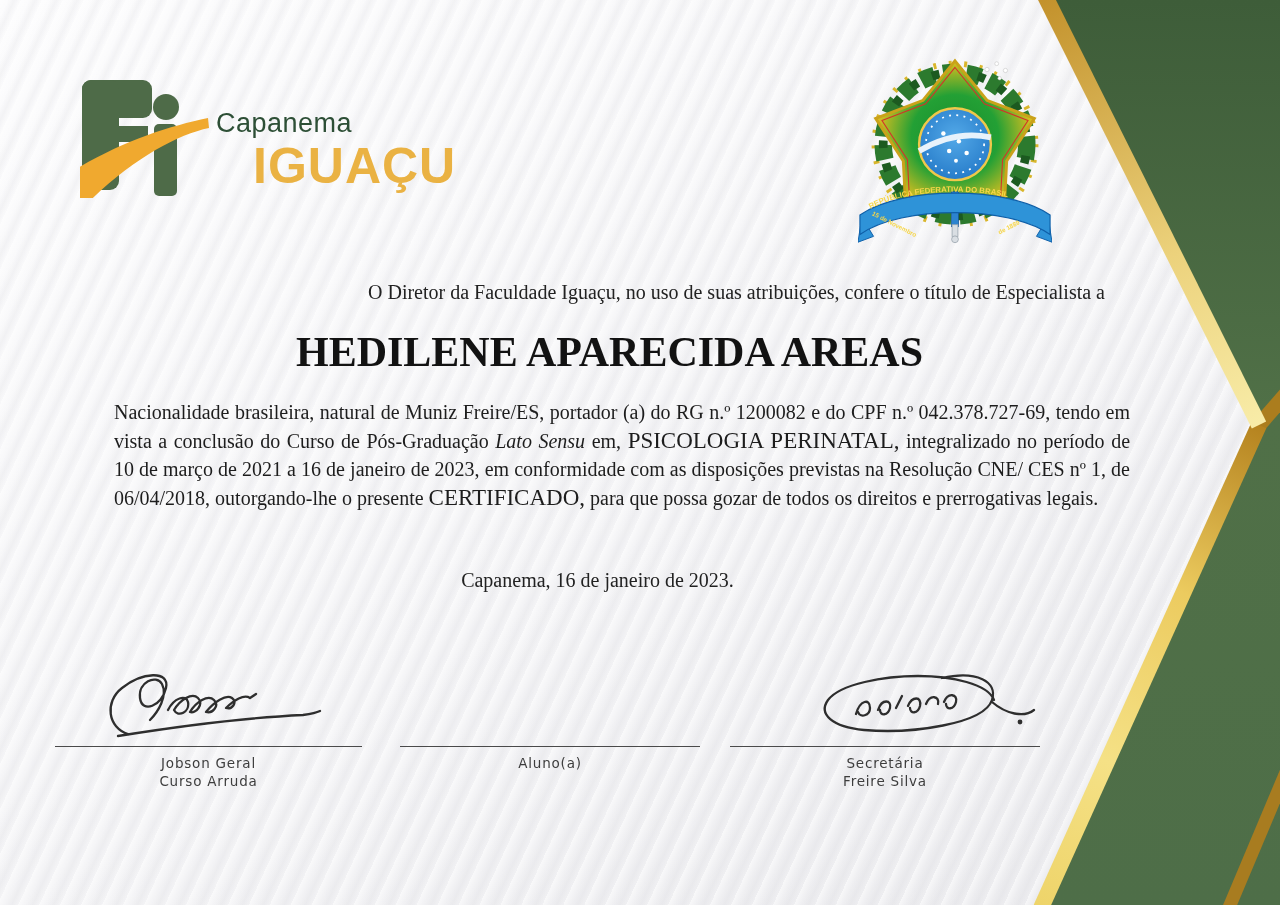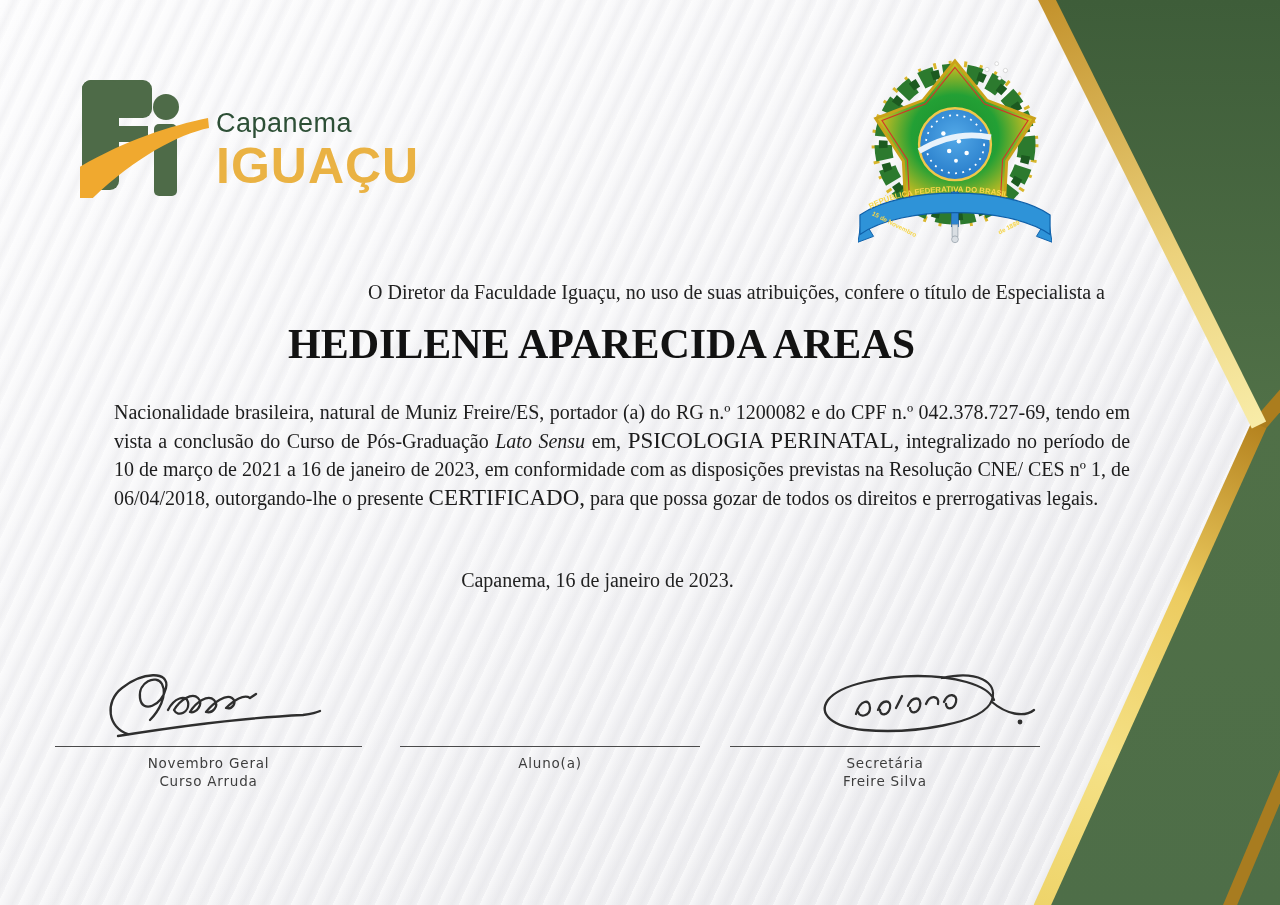--- a/index.html
+++ b/index.html
@@ -16,7 +16,7 @@
   .brand-mark{position:absolute;left:0;top:0;}
   .brand-text{position:absolute;left:136px;top:30px;font-family:"Liberation Sans",sans-serif;}
   .brand-line1{font-size:27px;font-weight:500;color:#2d4f36;letter-spacing:.5px;}
-  .brand-line2{font-size:50px;font-weight:800;color:#eab243;letter-spacing:1px;margin-top:-2px;}
+  .brand-line2{font-size:50px;font-weight:800;color:#eab243;letter-spacing:1px;margin-top:-2px;margin-left:37px;}
   
   .emblem{position:absolute;left:858px;top:54px;}
   

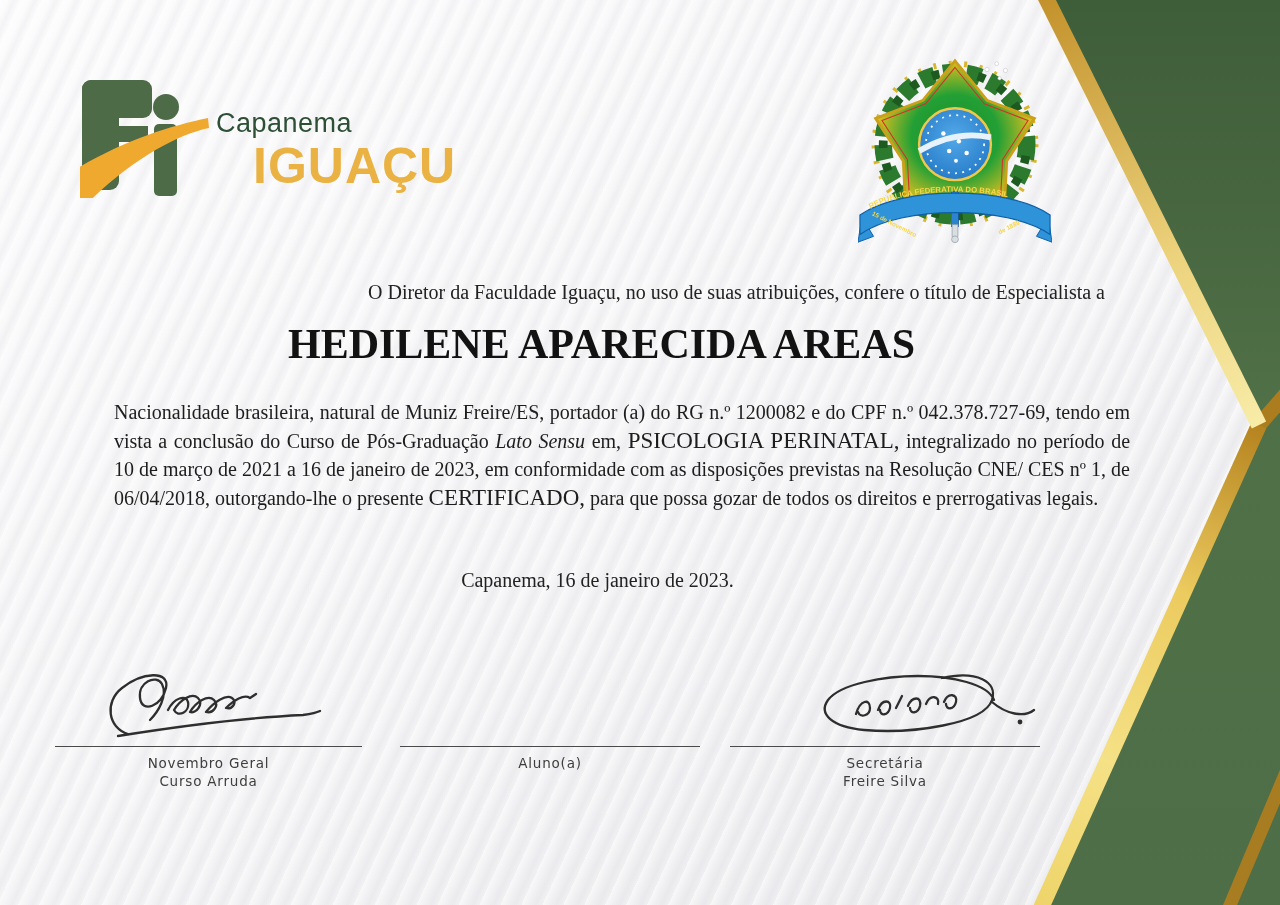--- a/index.html
+++ b/index.html
@@ -22,7 +22,7 @@
   
   .intro{position:absolute;left:90px;top:281px;width:1015px;text-align:right;font-size:20px;color:#222;}
   .recipient{position:absolute;left:90px;top:316px;width:1015px;text-align:center;
-    font-size:42px;font-weight:700;color:#121212;margin:4px;letter-spacing:0;}
+    font-size:42px;font-weight:700;color:#121212;margin:12px;letter-spacing:0;}
   .bodytext{position:absolute;left:98px;top:382px;width:1016px;font-size:20px;line-height:28.5px;
     text-align:justify;color:#1d1d1d;margin:16px;}
   .bodytext .lg{font-size:23px;}

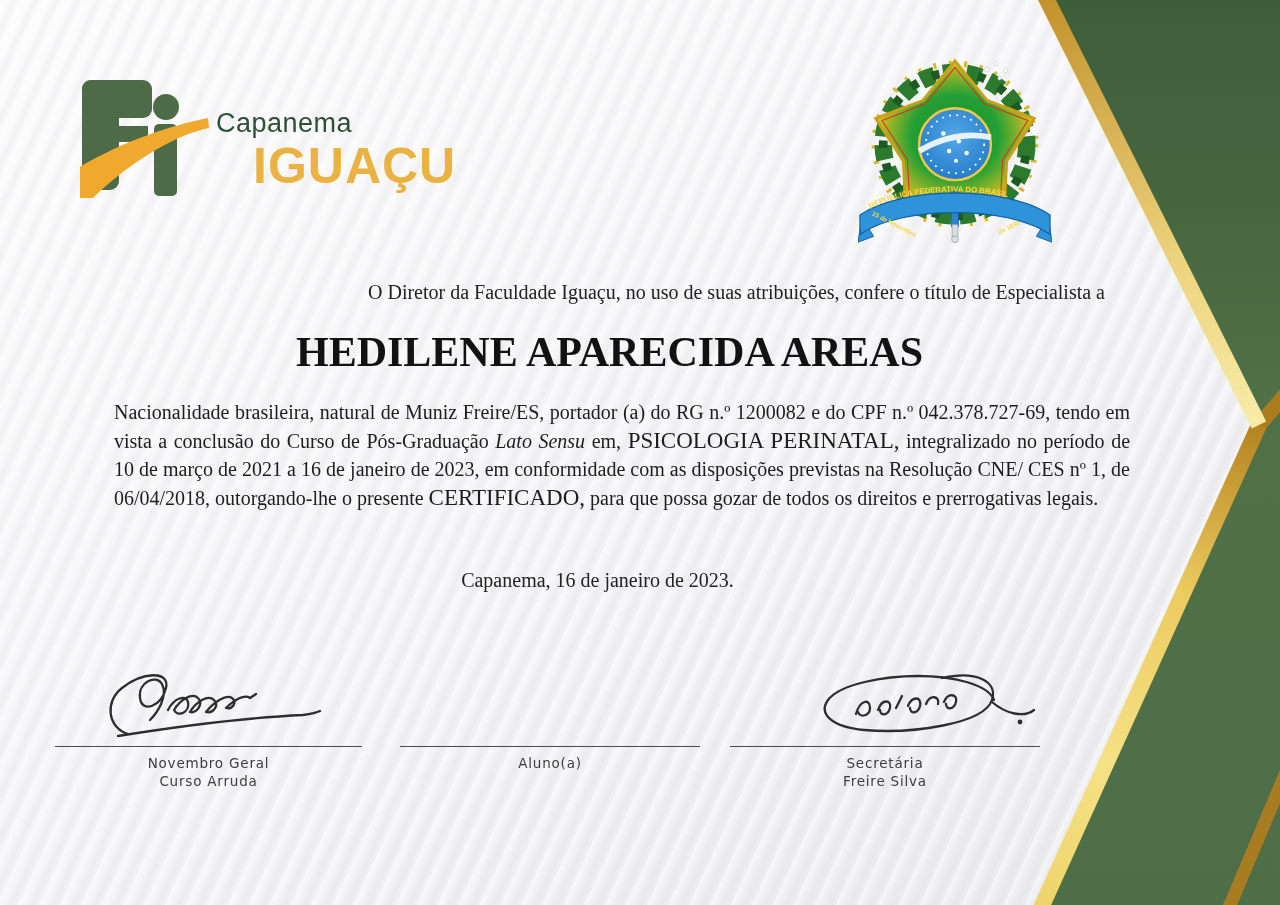--- a/index.html
+++ b/index.html
@@ -168,7 +168,7 @@
 
   <div class="sig sig-1">
     <div class="sig-line"></div>
-    <div class="sig-role">Novembro Geral</div>
+    <div class="sig-role">Jobson Geral</div>
     <div class="sig-name">Curso Arruda</div>
   </div>
   <div class="sig sig-2">

